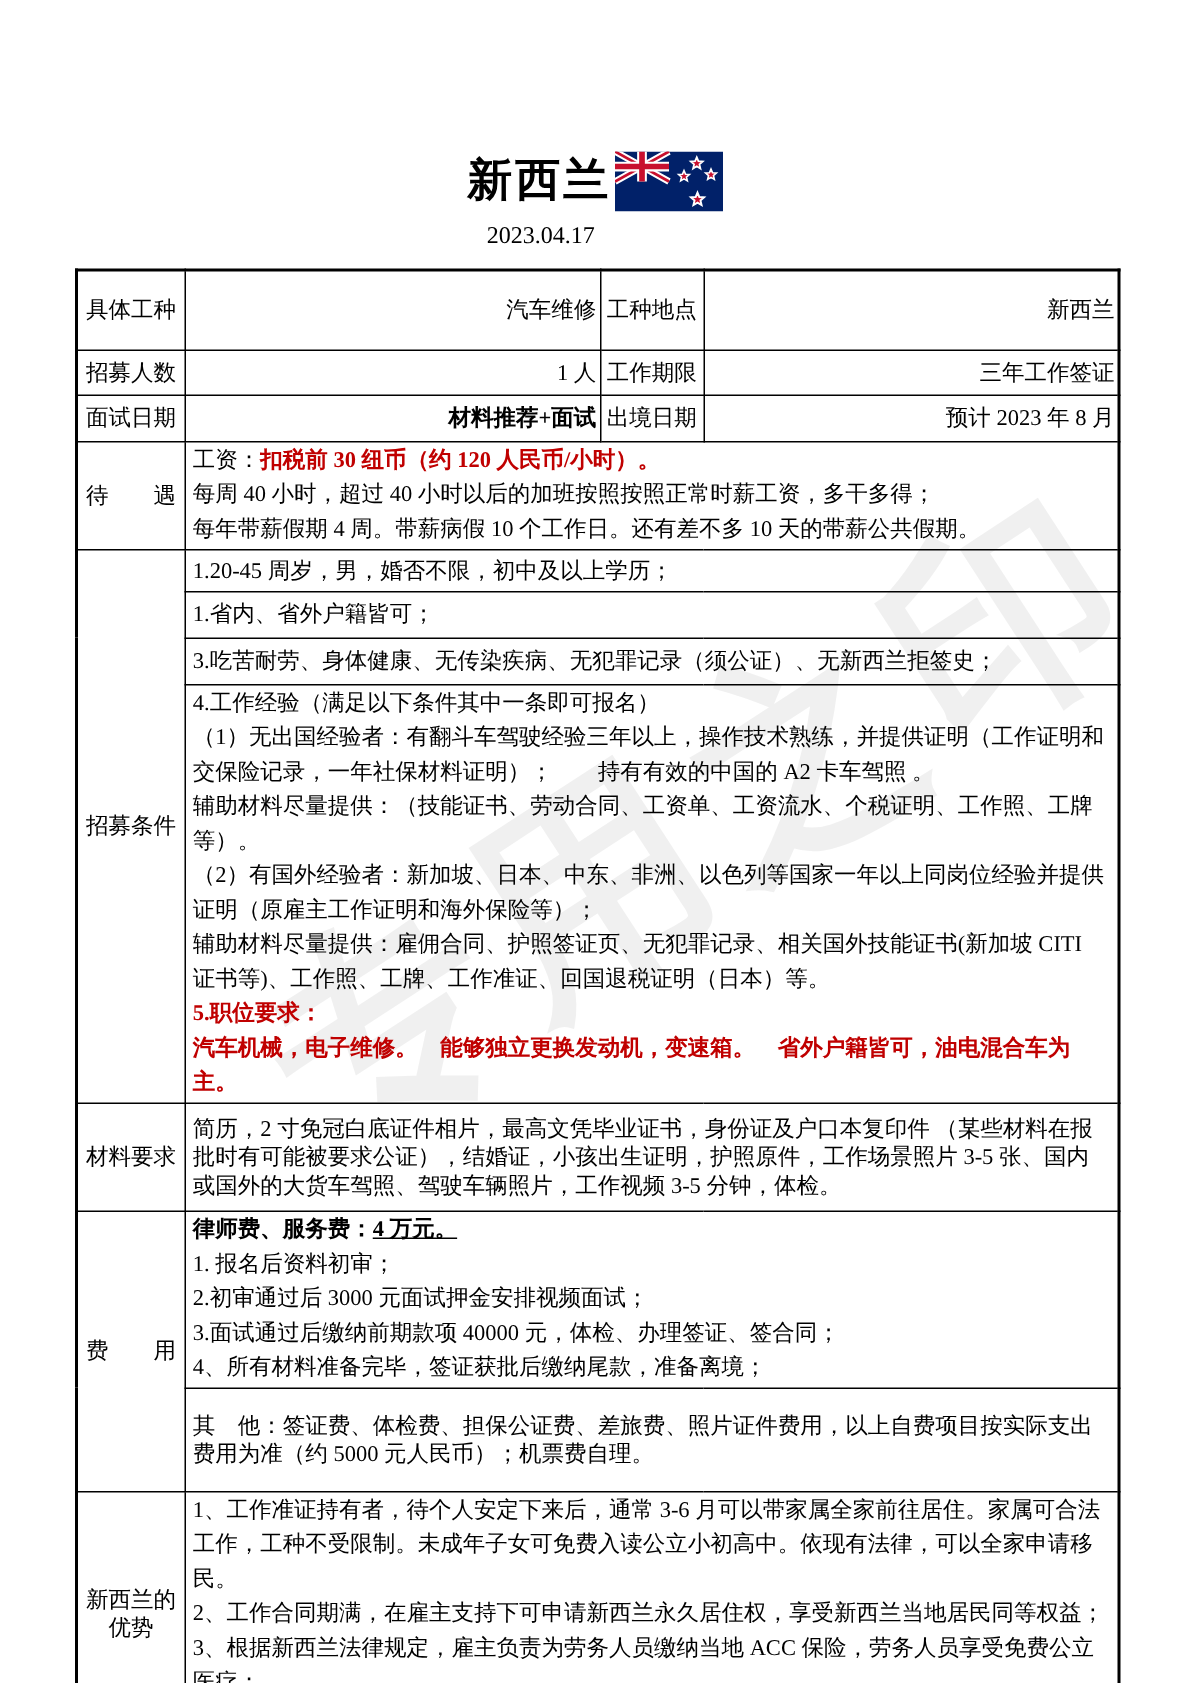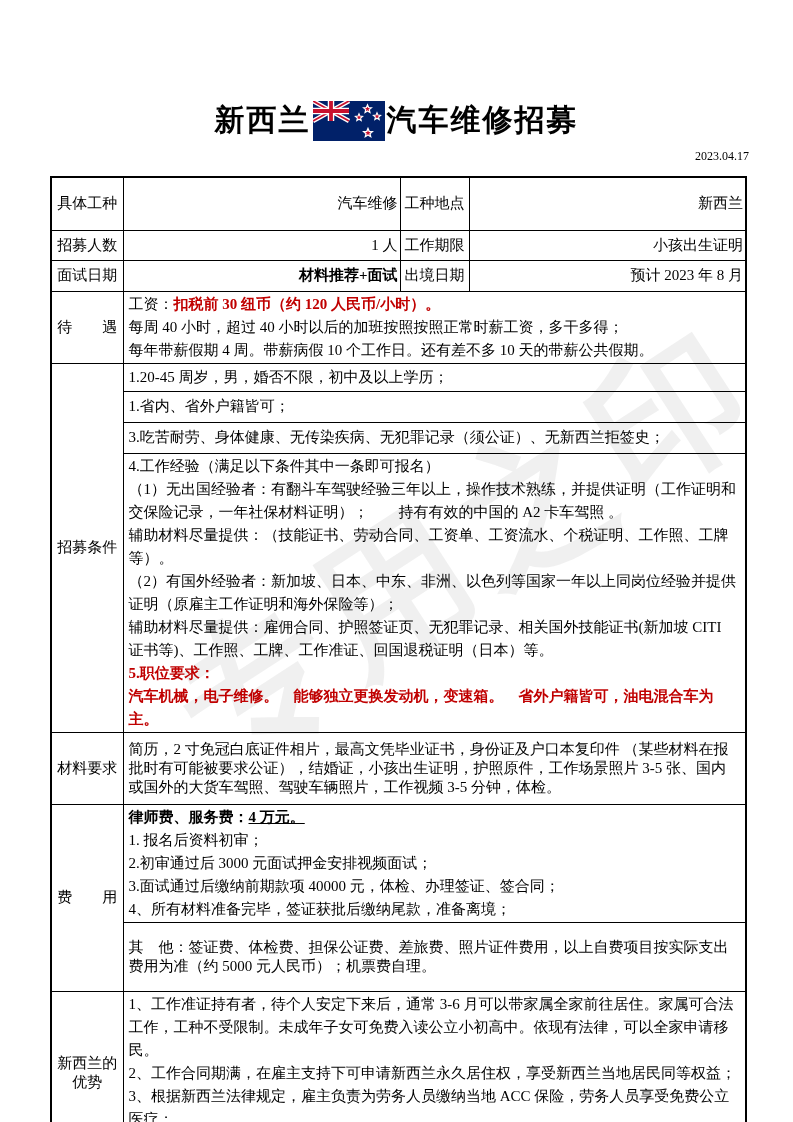--- a/index.html
+++ b/index.html
@@ -72,7 +72,6 @@
         <polygon transform="translate(55,32) scale(4.6)" points="0,-1 0.264,-0.364 0.951,-0.309 0.428,0.139 0.588,0.809 0,0.45 -0.588,0.809 -0.428,0.139 -0.951,-0.309 -0.264,-0.364"></polygon>
       </g>
     </svg>
-    <span>汽车维修招募</span>
   </div>
 
   <div class="date-line">2023.04.17</div>

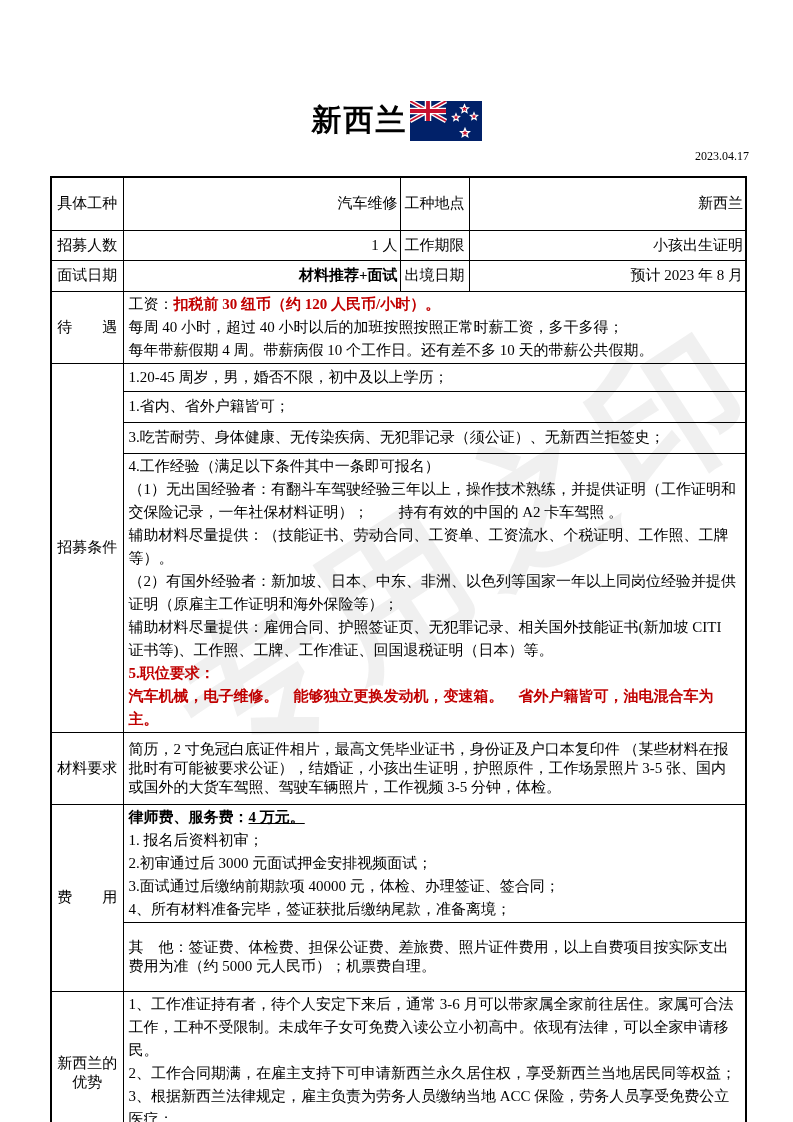--- a/index.html
+++ b/index.html
@@ -18,7 +18,7 @@
   .flag { width:72px; height:40px; display:block; }
 
   .date-line {
-    margin-top:8px; text-align:right; padding-right:44px; font-size:12px;
+    margin-top:8px; text-align:center; padding-right:72px; font-size:16px;
   }
 
   .watermark {

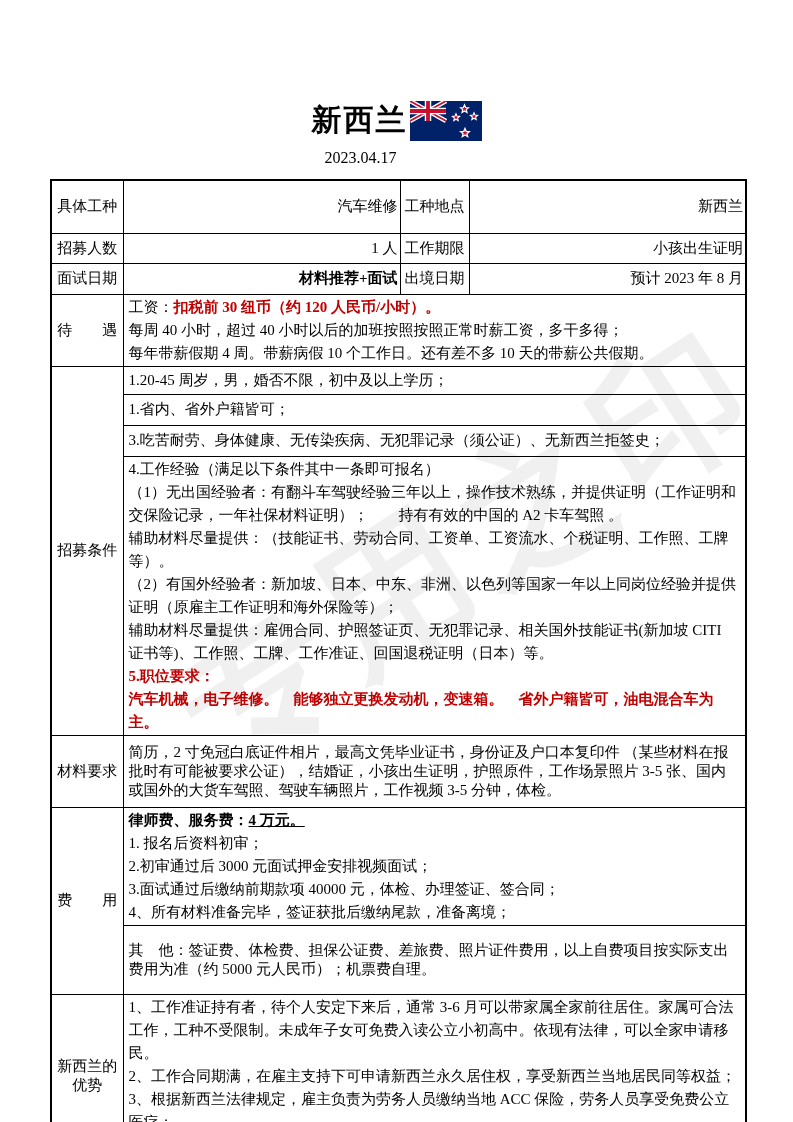--- a/index.html
+++ b/index.html
@@ -96,7 +96,7 @@
       <td class="lbl">招募人数</td>
       <td class="ctr">1 人</td>
       <td class="lbl">工作期限</td>
-      <td class="ctr">小孩出生证明</td>
+      <td class="ctr">三年工作签证</td>
     </tr>
 
     <tr class="h31">

